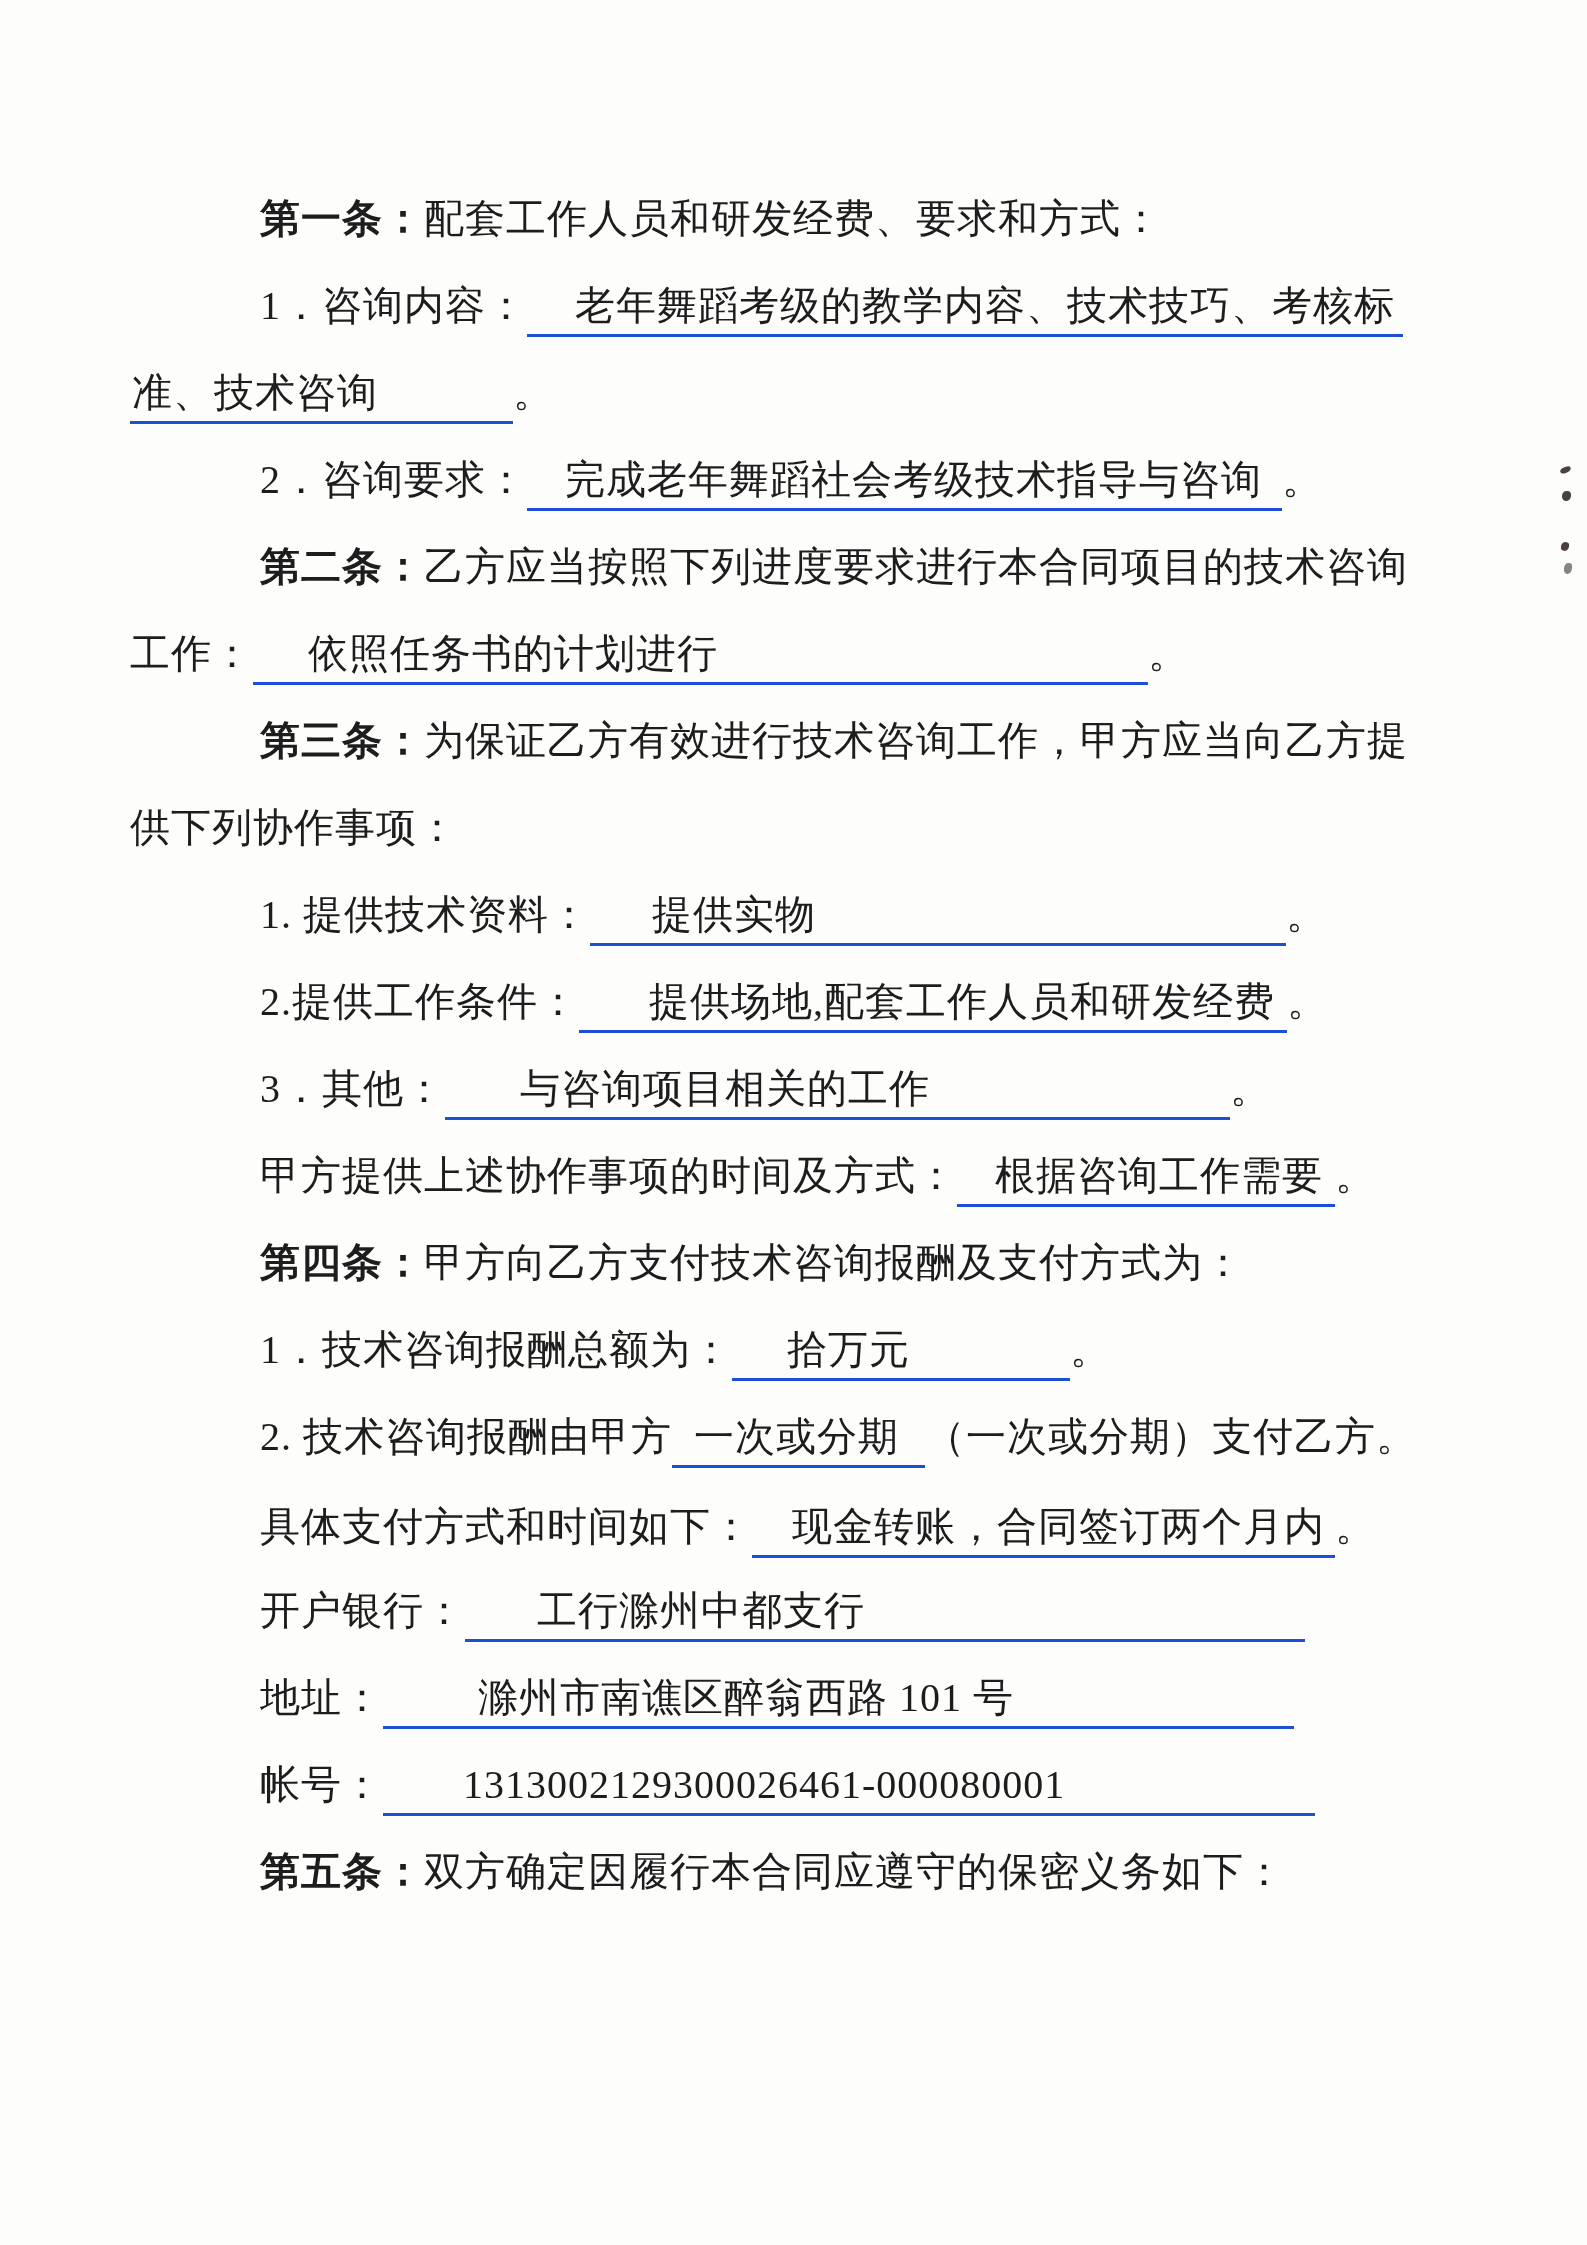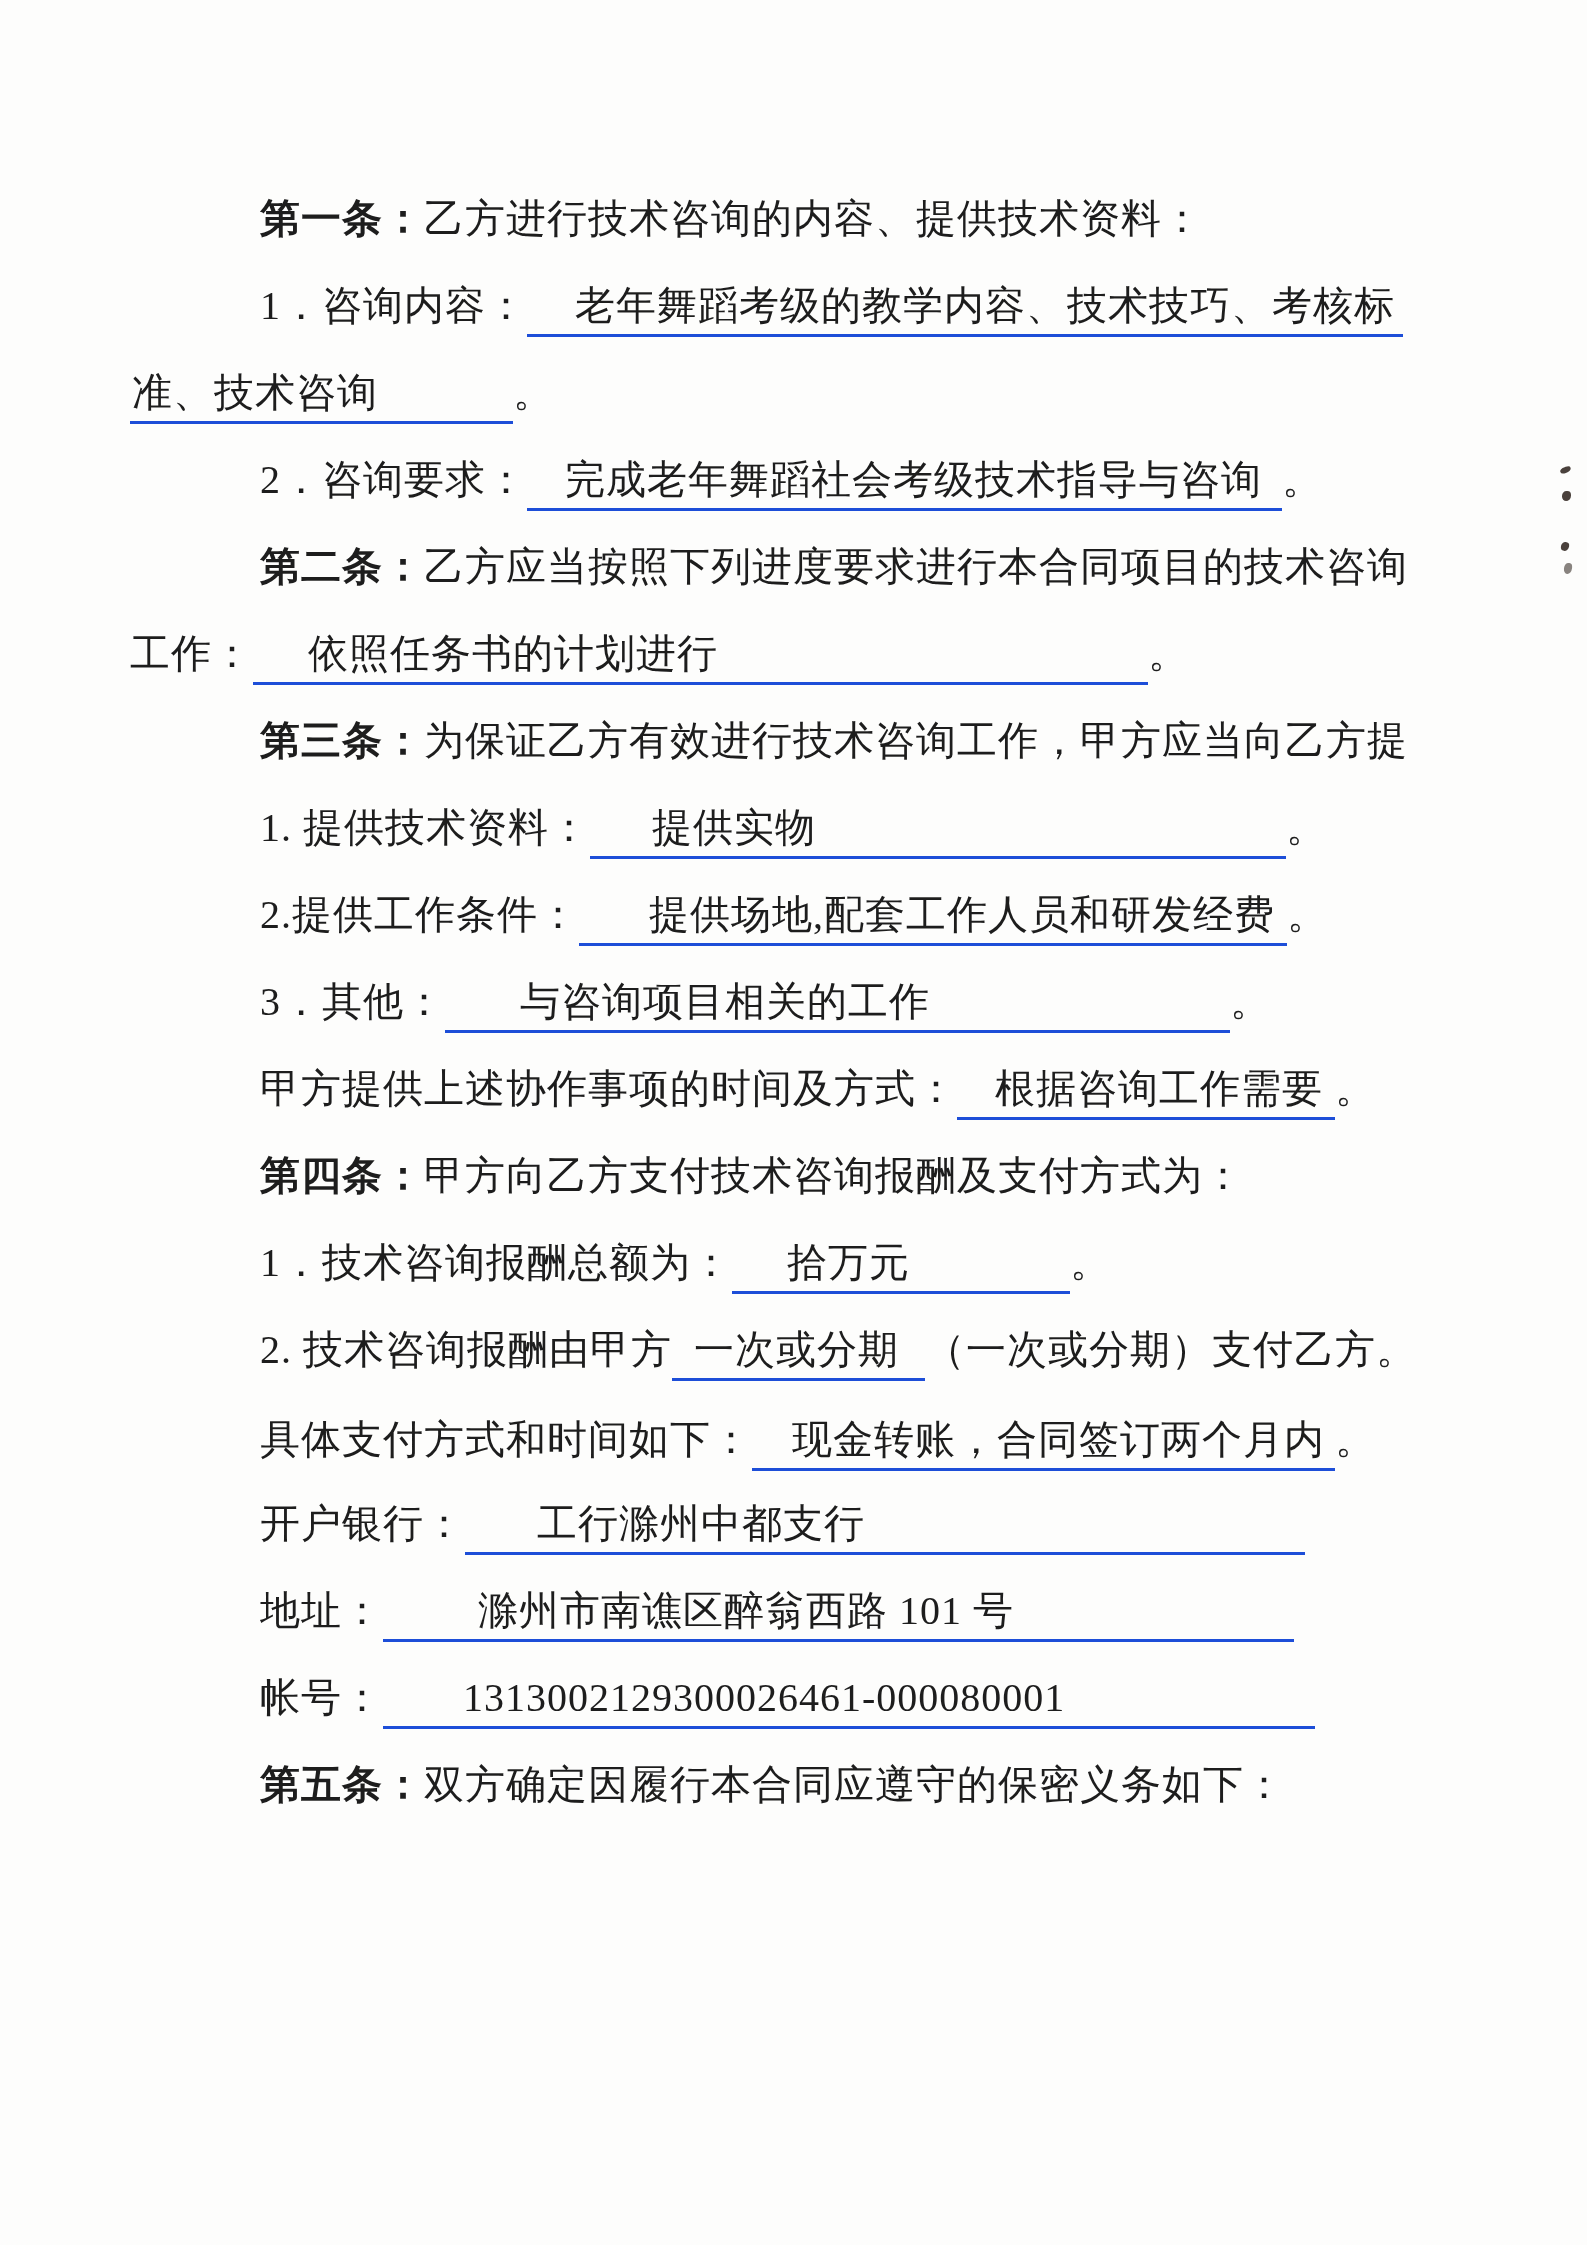--- a/index.html
+++ b/index.html
@@ -52,7 +52,7 @@
 
 <div class="page">
   <div class="content">
-      <div class="line indent"><span class="b">第一条：</span><span class="txt">乙方进行技术咨询的内容、提供技术资料：</span></div>
+      <div class="line indent"><span class="b">第一条：</span><span class="txt">配套工作人员和研发经费、要求和方式：</span></div>
       <div class="line indent"><span class="txt">1．咨询内容：</span><span class="u" style="padding-left: 48px; padding-right: 8px;">老年舞蹈考级的教学内容、技术技巧、考核标</span></div>
       <div class="line"><span class="u" style="padding-left: 2px; padding-right: 135px;">准、技术咨询</span><span class="txt">。</span></div>
       <div class="line indent"><span class="txt">2．咨询要求：</span><span class="u" style="padding-left: 38px; padding-right: 20px;">完成老年舞蹈社会考级技术指导与咨询</span><span class="txt">。</span></div>

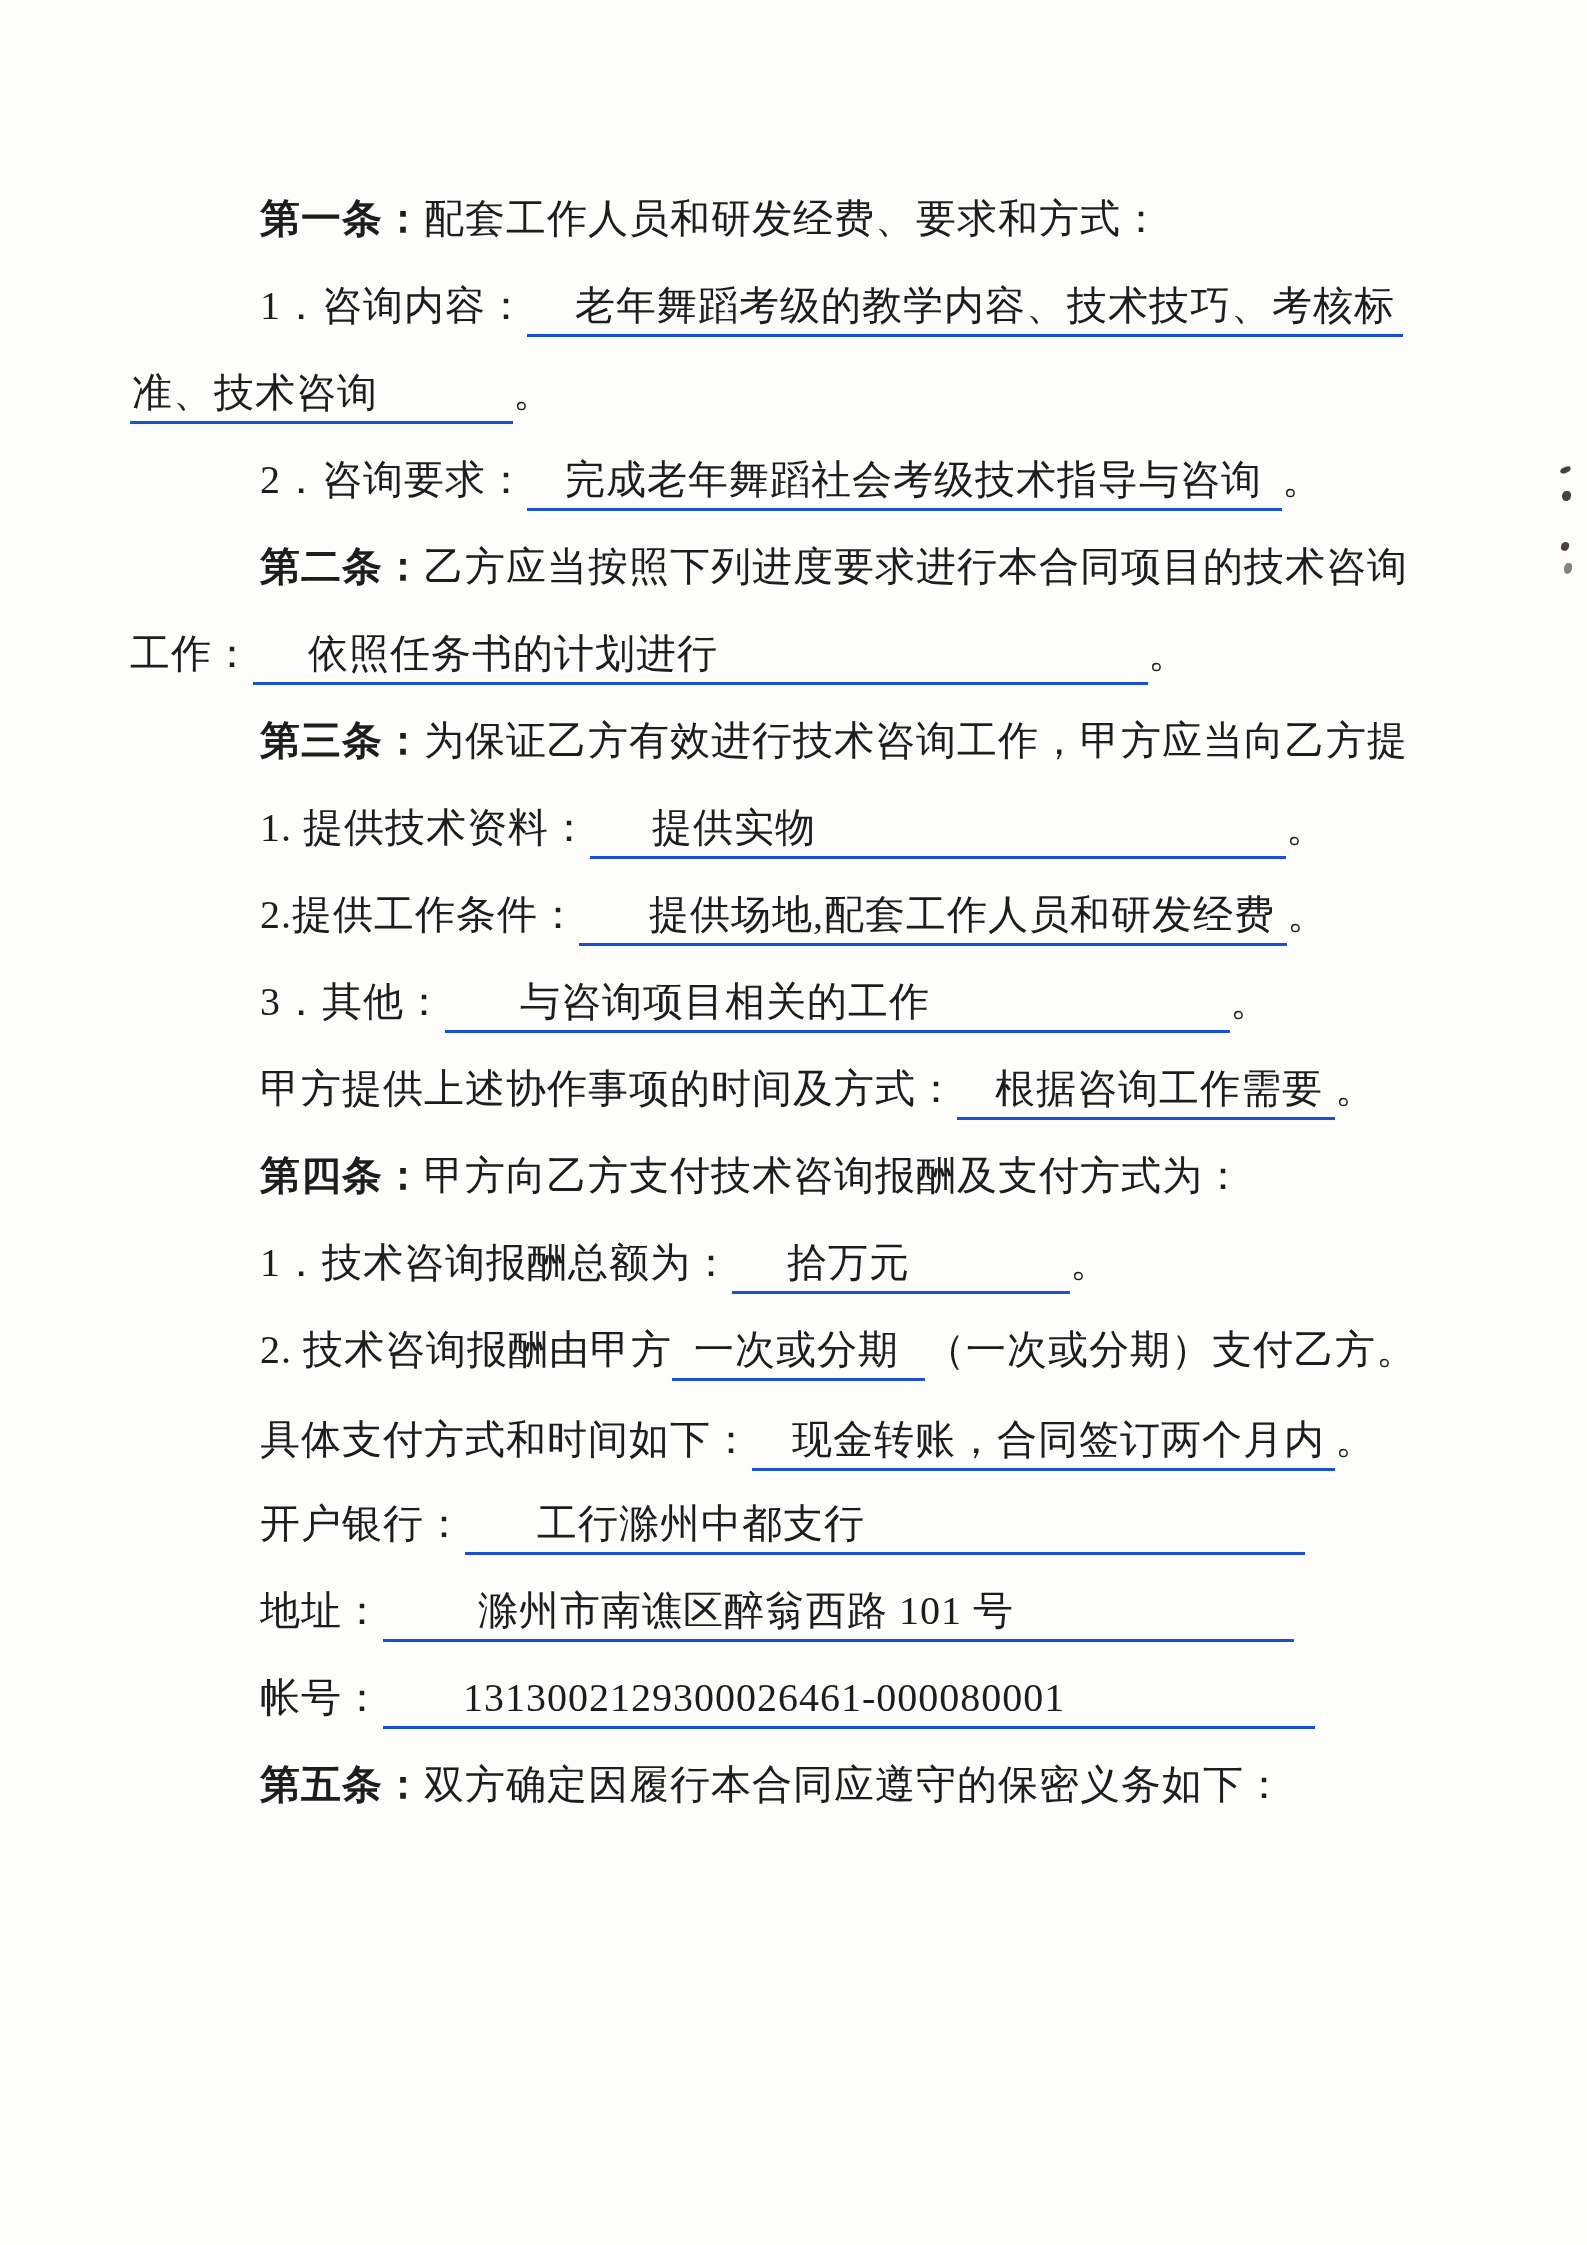--- a/index.html
+++ b/index.html
@@ -59,6 +59,7 @@
       <div class="line indent"><span class="b">第二条：</span><span class="txt">乙方应当按照下列进度要求进行本合同项目的技术咨询</span></div>
       <div class="line"><span class="txt">工作：</span><span class="u" style="padding-left: 55px; padding-right: 430px;">依照任务书的计划进行</span><span class="txt">。</span></div>
       <div class="line indent"><span class="b">第三条：</span><span class="txt">为保证乙方有效进行技术咨询工作，甲方应当向乙方提</span></div>
+      <div class="line"><span class="txt">供下列协作事项：</span></div>
       <div class="line indent"><span class="txt">1. 提供技术资料：</span><span class="u" style="padding-left: 62px; padding-right: 470px; text-align: center;">提供实物</span><span class="txt">。</span></div>
       <div class="line indent"><span class="txt">2.提供工作条件：</span><span class="u" style="padding-left: 70px; padding-right: 12px;">提供场地,配套工作人员和研发经费</span><span class="txt">。</span></div>
       <div class="line indent"><span class="txt">3．其他：</span><span class="u" style="padding-left: 75px; padding-right: 300px;">与咨询项目相关的工作</span><span class="txt">。</span></div>

